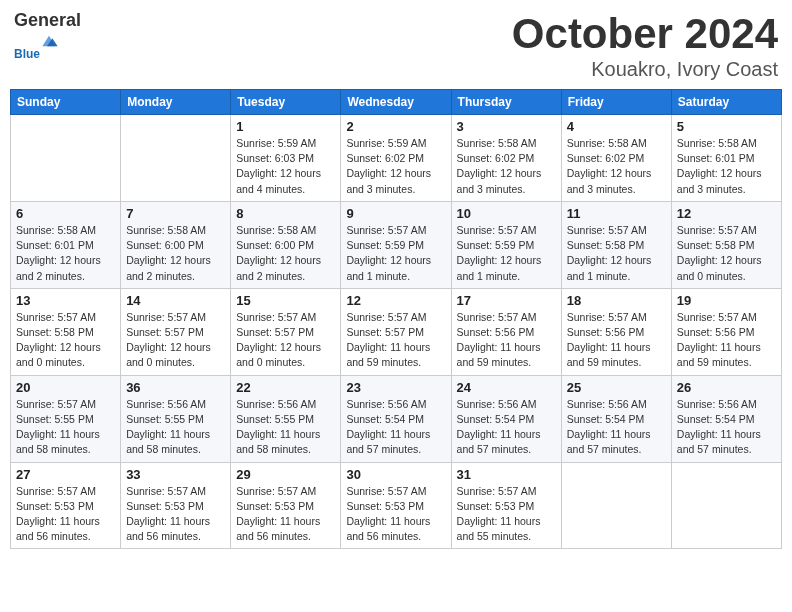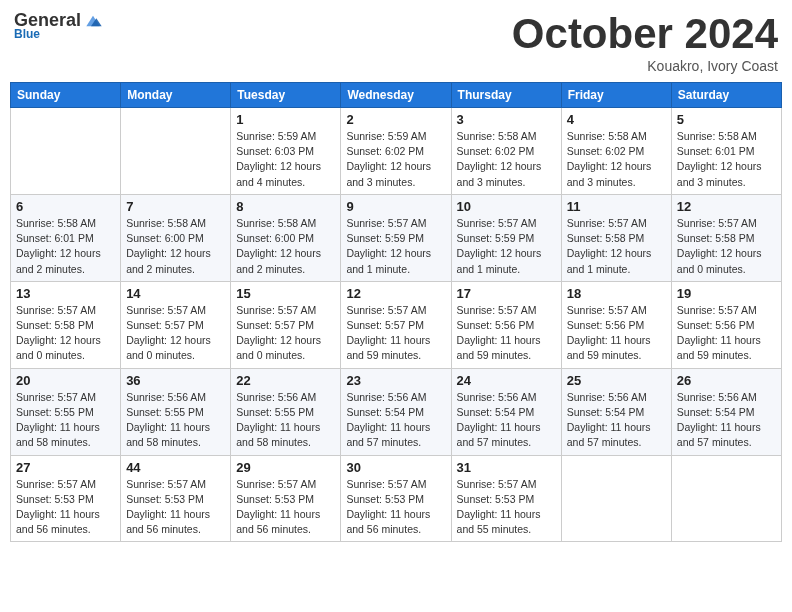--- a/index.html
+++ b/index.html
@@ -98,7 +98,7 @@
 <div class="header">
   <div class="logo">
     <div style="display:flex;flex-direction:column;align-items:flex-start;">
-      <div style="display:flex;align-items:center;">
+      <div style="display:flex;align-items:center;flex-direction:column;">
         <span class="logo-text-general">General</span>
         <svg class="logo-icon" viewBox="0 0 30 20" xmlns="http://www.w3.org/2000/svg">
           <polygon points="5,18 15,2 25,18" fill="#2176d9" opacity="0.7"></polygon>

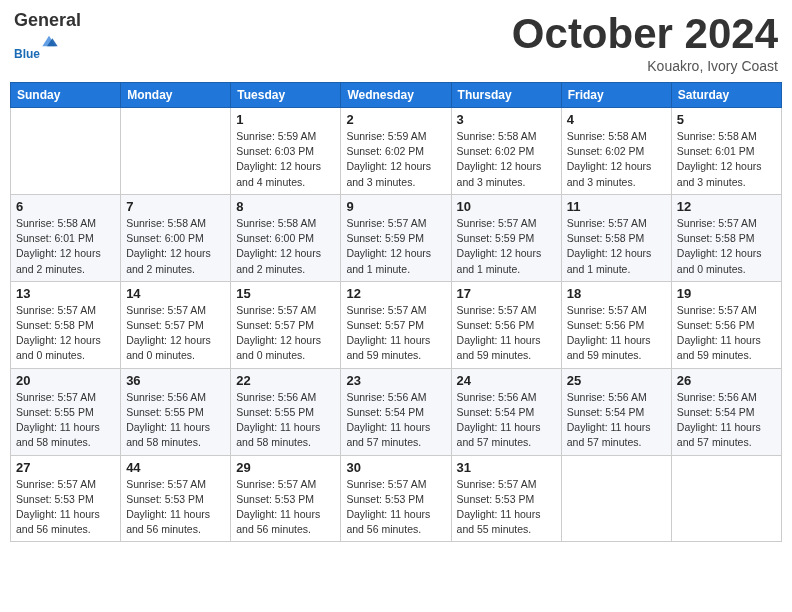--- a/index.html
+++ b/index.html
@@ -46,7 +46,7 @@
       color: #333;
     }
     .subtitle {
-      font-size: 14px;
+      font-size: 20px;
       color: #555;
     }
     .calendar {

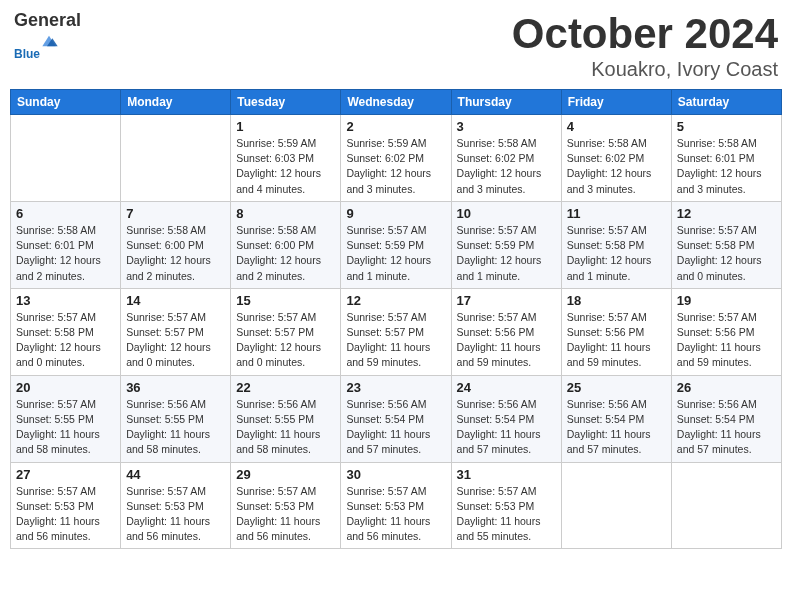--- a/index.html
+++ b/index.html
@@ -301,7 +301,7 @@
 Daylight: 11 hours and 56 minutes.</div>
         </td>
         <td>
-          <span class="day-number">44</span>
+          <span class="day-number">33</span>
           <div class="day-info" style="white-space: pre-line;">Sunrise: 5:57 AM
 Sunset: 5:53 PM
 Daylight: 11 hours and 56 minutes.</div>

